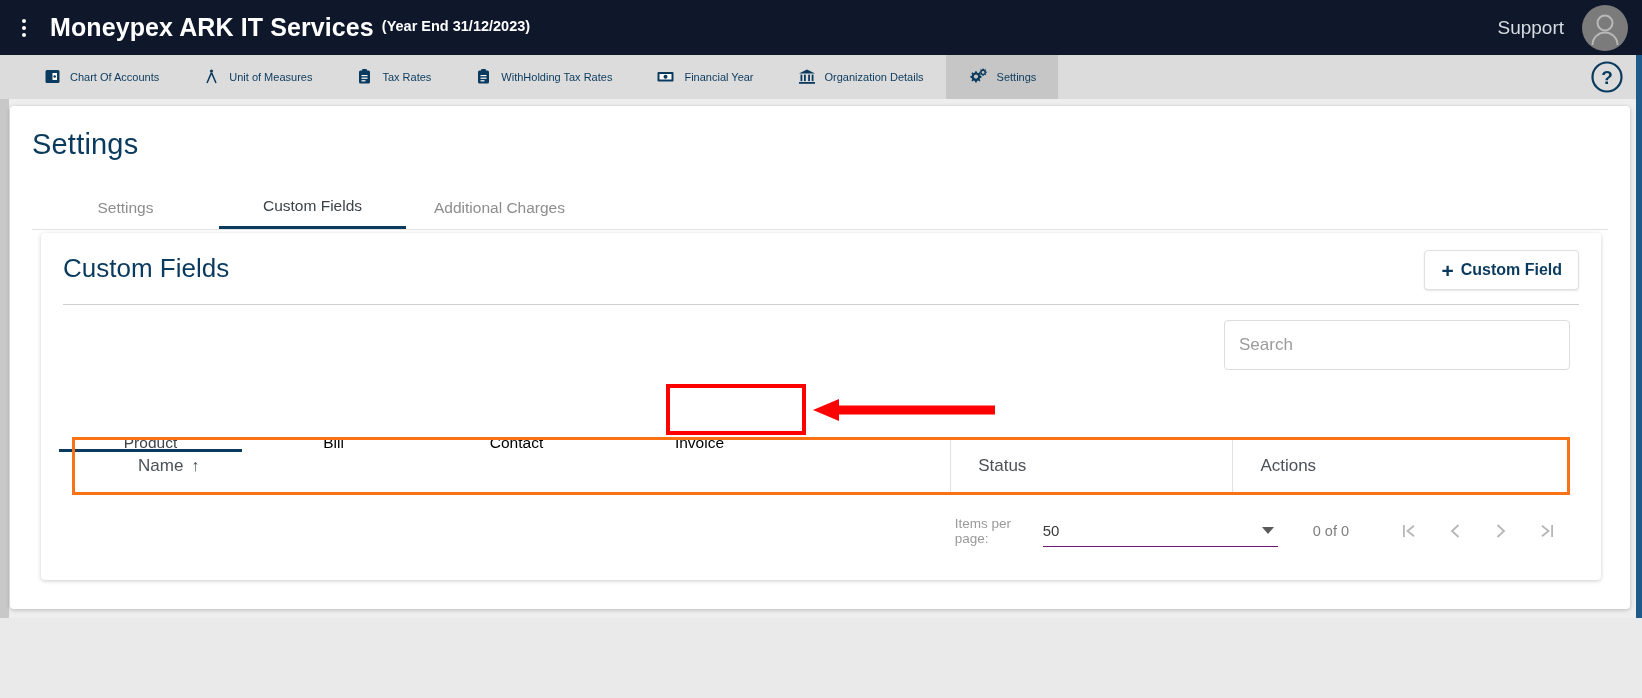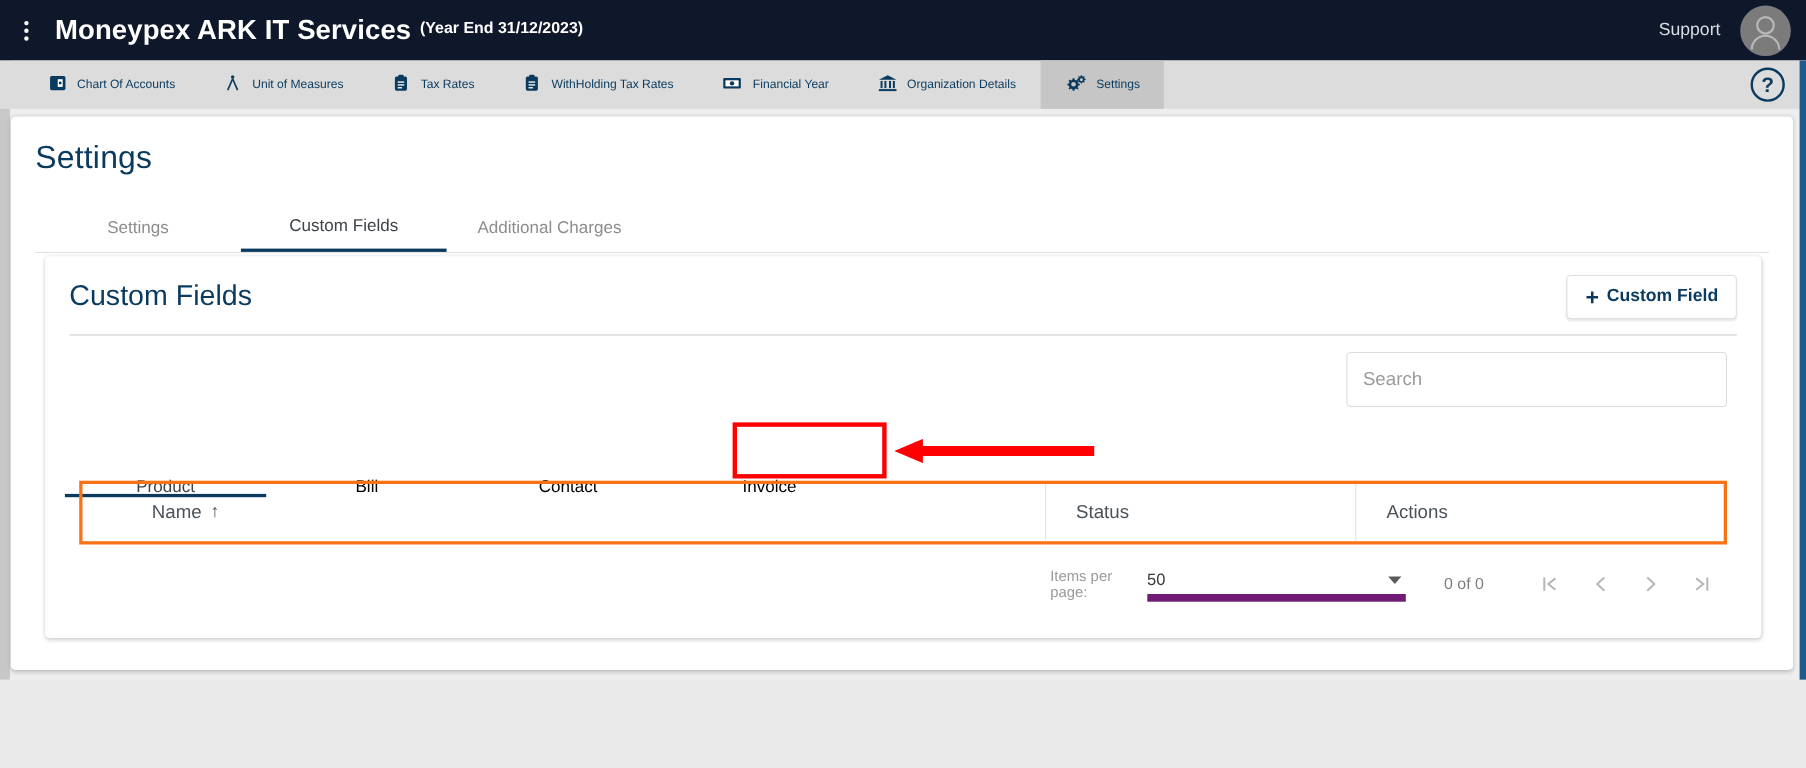--- a/index.html
+++ b/index.html
@@ -47,7 +47,7 @@
   .topbar-right {
     margin-left: auto; display: flex; align-items: center; gap: 18px; margin-right: 14px;
   }
-  .support-link { color: #d8dee3; font-size: 16px; cursor: pointer; }
+  .support-link { color: #d8dee3; font-size: 19px; cursor: pointer; }
   .avatar {
     width: 46px; height: 46px; border-radius: 50%;
     background: #7b7b7b; display:flex; align-items:center; justify-content:center;

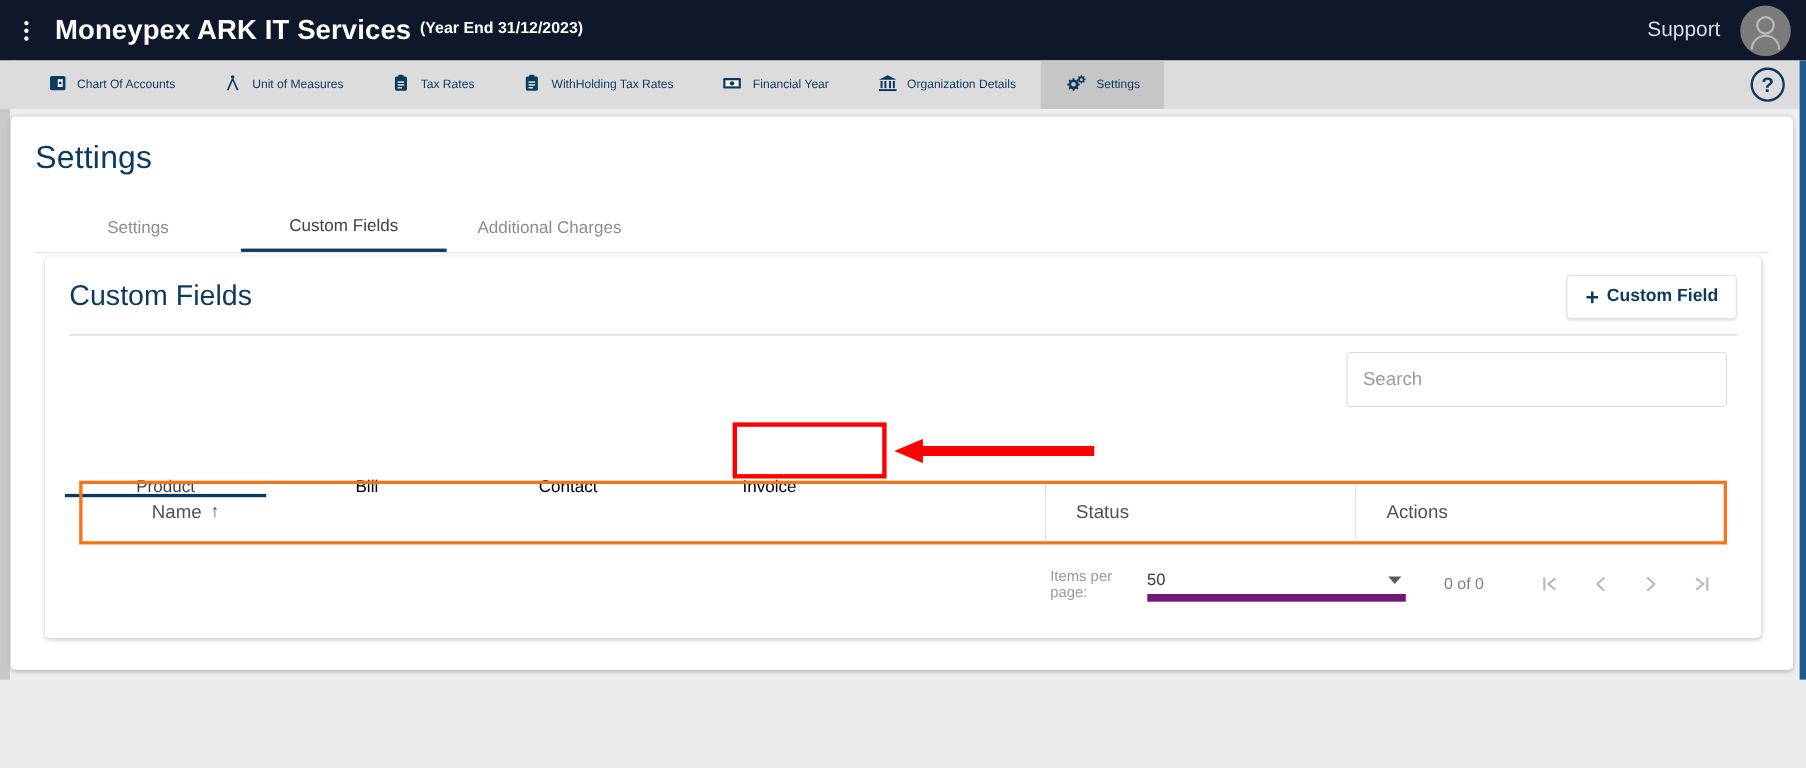--- a/index.html
+++ b/index.html
@@ -201,7 +201,7 @@
   }
   .ipp-select {
     width: 235px; height: 32px;
-    border-bottom: 7px solid #701a75;
+    border-bottom: 1px solid #701a75;
     display: flex; align-items: center; justify-content: space-between;
     font-size: 15px; color: #3b3b3b; cursor: pointer;
     padding-right: 4px;

